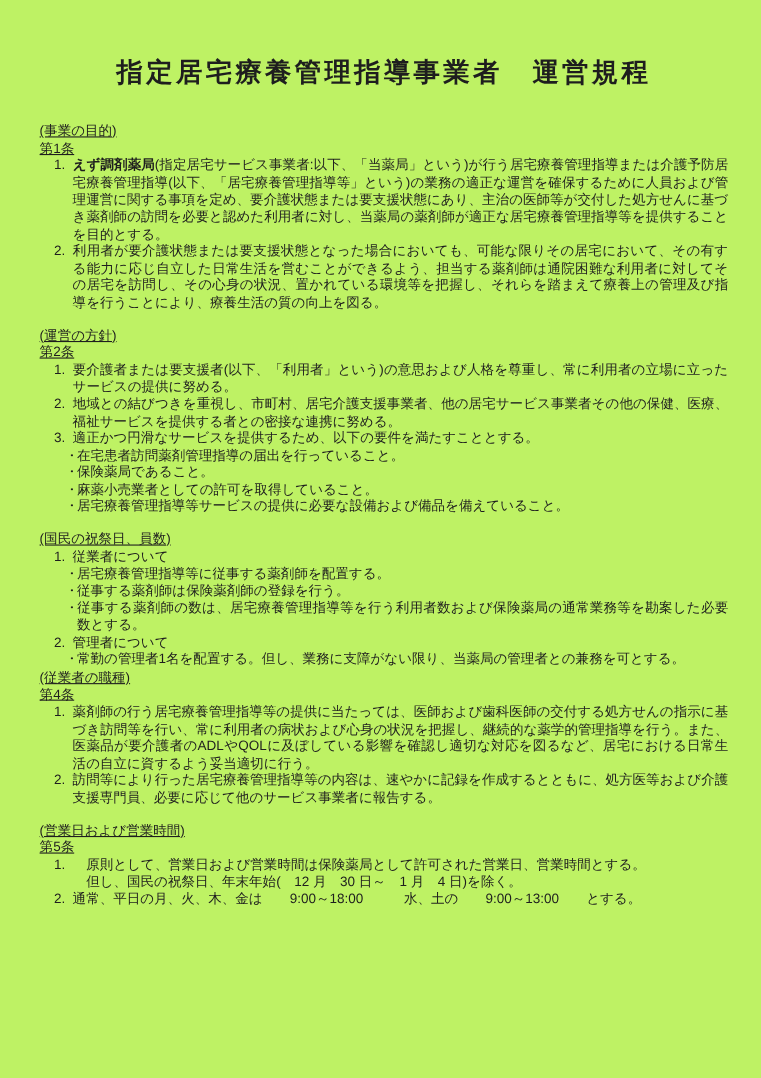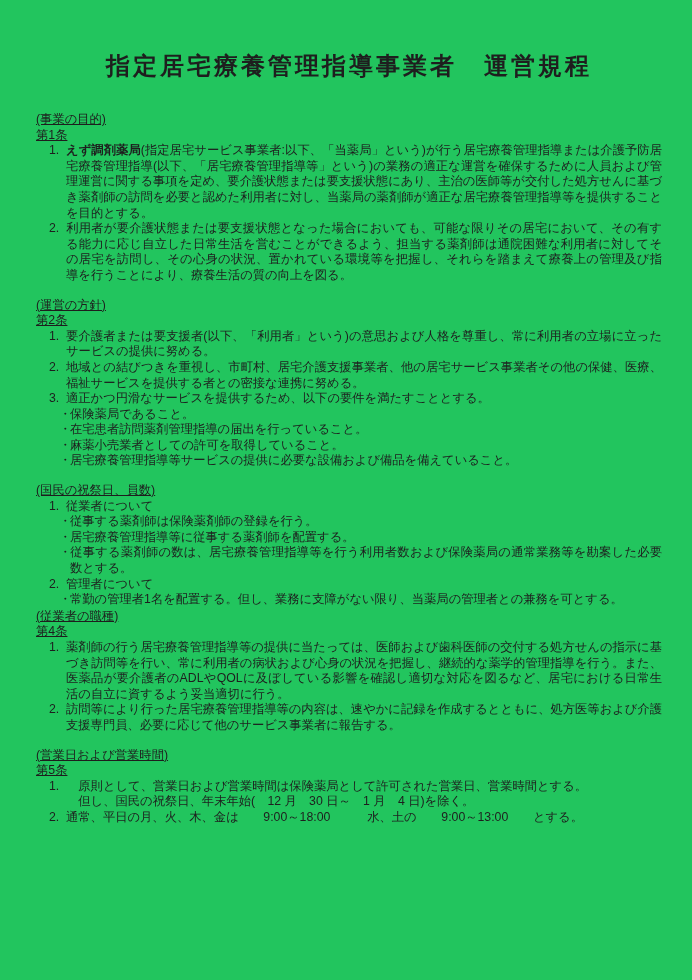--- a/index.html
+++ b/index.html
@@ -8,7 +8,7 @@
     width: 692px;
     height: 980px;
     margin: 0 auto;
-    background: #22c55e;
+    background: #bef264;
     box-sizing: border-box;
     padding: 50px 30px 0 36px;
     font-family: "Liberation Sans", sans-serif;

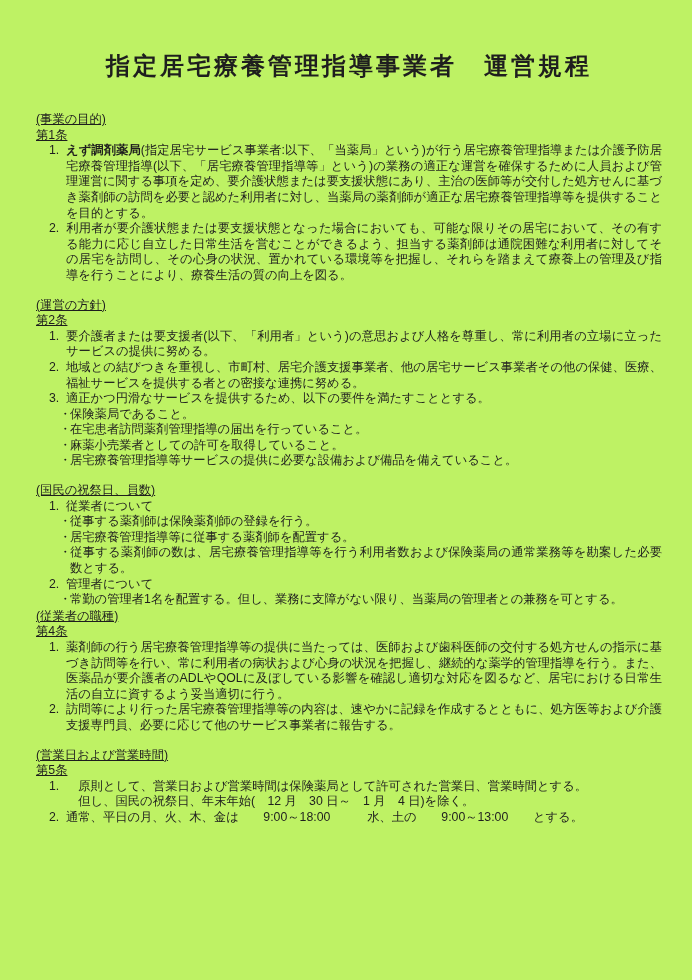--- a/index.html
+++ b/index.html
@@ -67,8 +67,8 @@
         <div class="item num"><span class="label">1.</span>要介護者または要支援者(以下、「利用者」という)の意思および人格を尊重し、常に利用者の立場に立ったサービスの提供に努める。</div>
         <div class="item num"><span class="label">2.</span>地域との結びつきを重視し、市町村、居宅介護支援事業者、他の居宅サービス事業者その他の保健、医療、福祉サービスを提供する者との密接な連携に努める。</div>
         <div class="item num"><span class="label">3.</span>適正かつ円滑なサービスを提供するため、以下の要件を満たすこととする。</div>
+        <div class="item bullet"><span class="label">・</span>在宅患者訪問薬剤管理指導の届出を行っていること。</div>
         <div class="item bullet"><span class="label">・</span>保険薬局であること。</div>
-        <div class="item bullet"><span class="label">・</span>在宅患者訪問薬剤管理指導の届出を行っていること。</div>
         <div class="item bullet"><span class="label">・</span>麻薬小売業者としての許可を取得していること。</div>
         <div class="item bullet"><span class="label">・</span>居宅療養管理指導等サービスの提供に必要な設備および備品を備えていること。</div>
       </section>

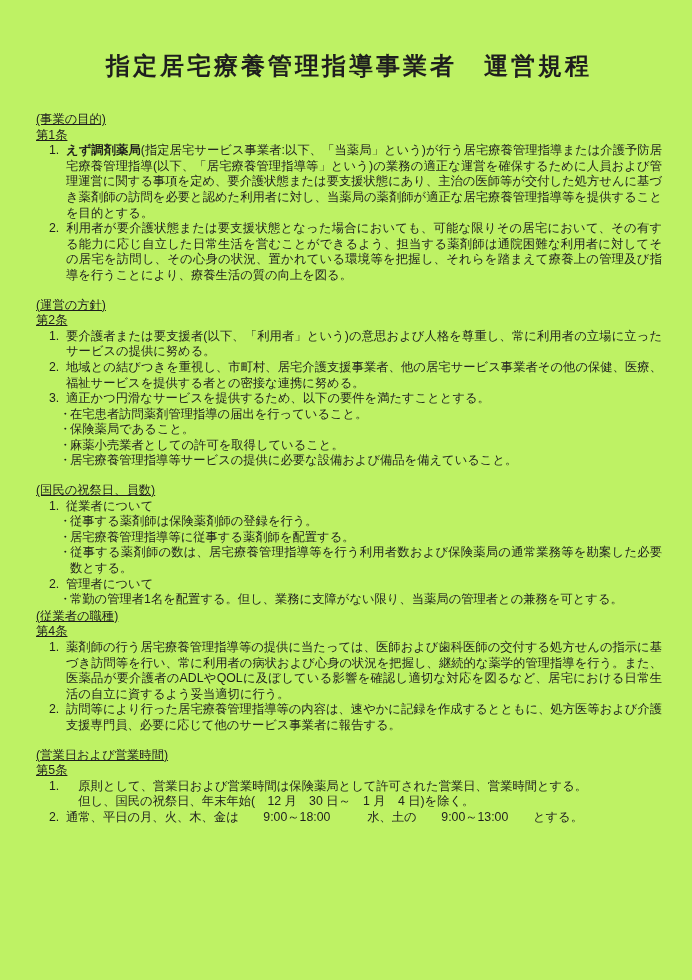--- a/index.html
+++ b/index.html
@@ -75,8 +75,8 @@
       <section class="doc-section">
         <div class="sec-heading">(国民の祝祭日、員数)</div>
         <div class="item num"><span class="label">1.</span>従業者について</div>
+        <div class="item bullet"><span class="label">・</span>居宅療養管理指導等に従事する薬剤師を配置する。</div>
         <div class="item bullet"><span class="label">・</span>従事する薬剤師は保険薬剤師の登録を行う。</div>
-        <div class="item bullet"><span class="label">・</span>居宅療養管理指導等に従事する薬剤師を配置する。</div>
         <div class="item bullet"><span class="label">・</span>従事する薬剤師の数は、居宅療養管理指導等を行う利用者数および保険薬局の通常業務等を勘案した必要数とする。</div>
         <div class="item num"><span class="label">2.</span>管理者について</div>
         <div class="item bullet"><span class="label">・</span>常勤の管理者1名を配置する。但し、業務に支障がない限り、当薬局の管理者との兼務を可とする。</div>

